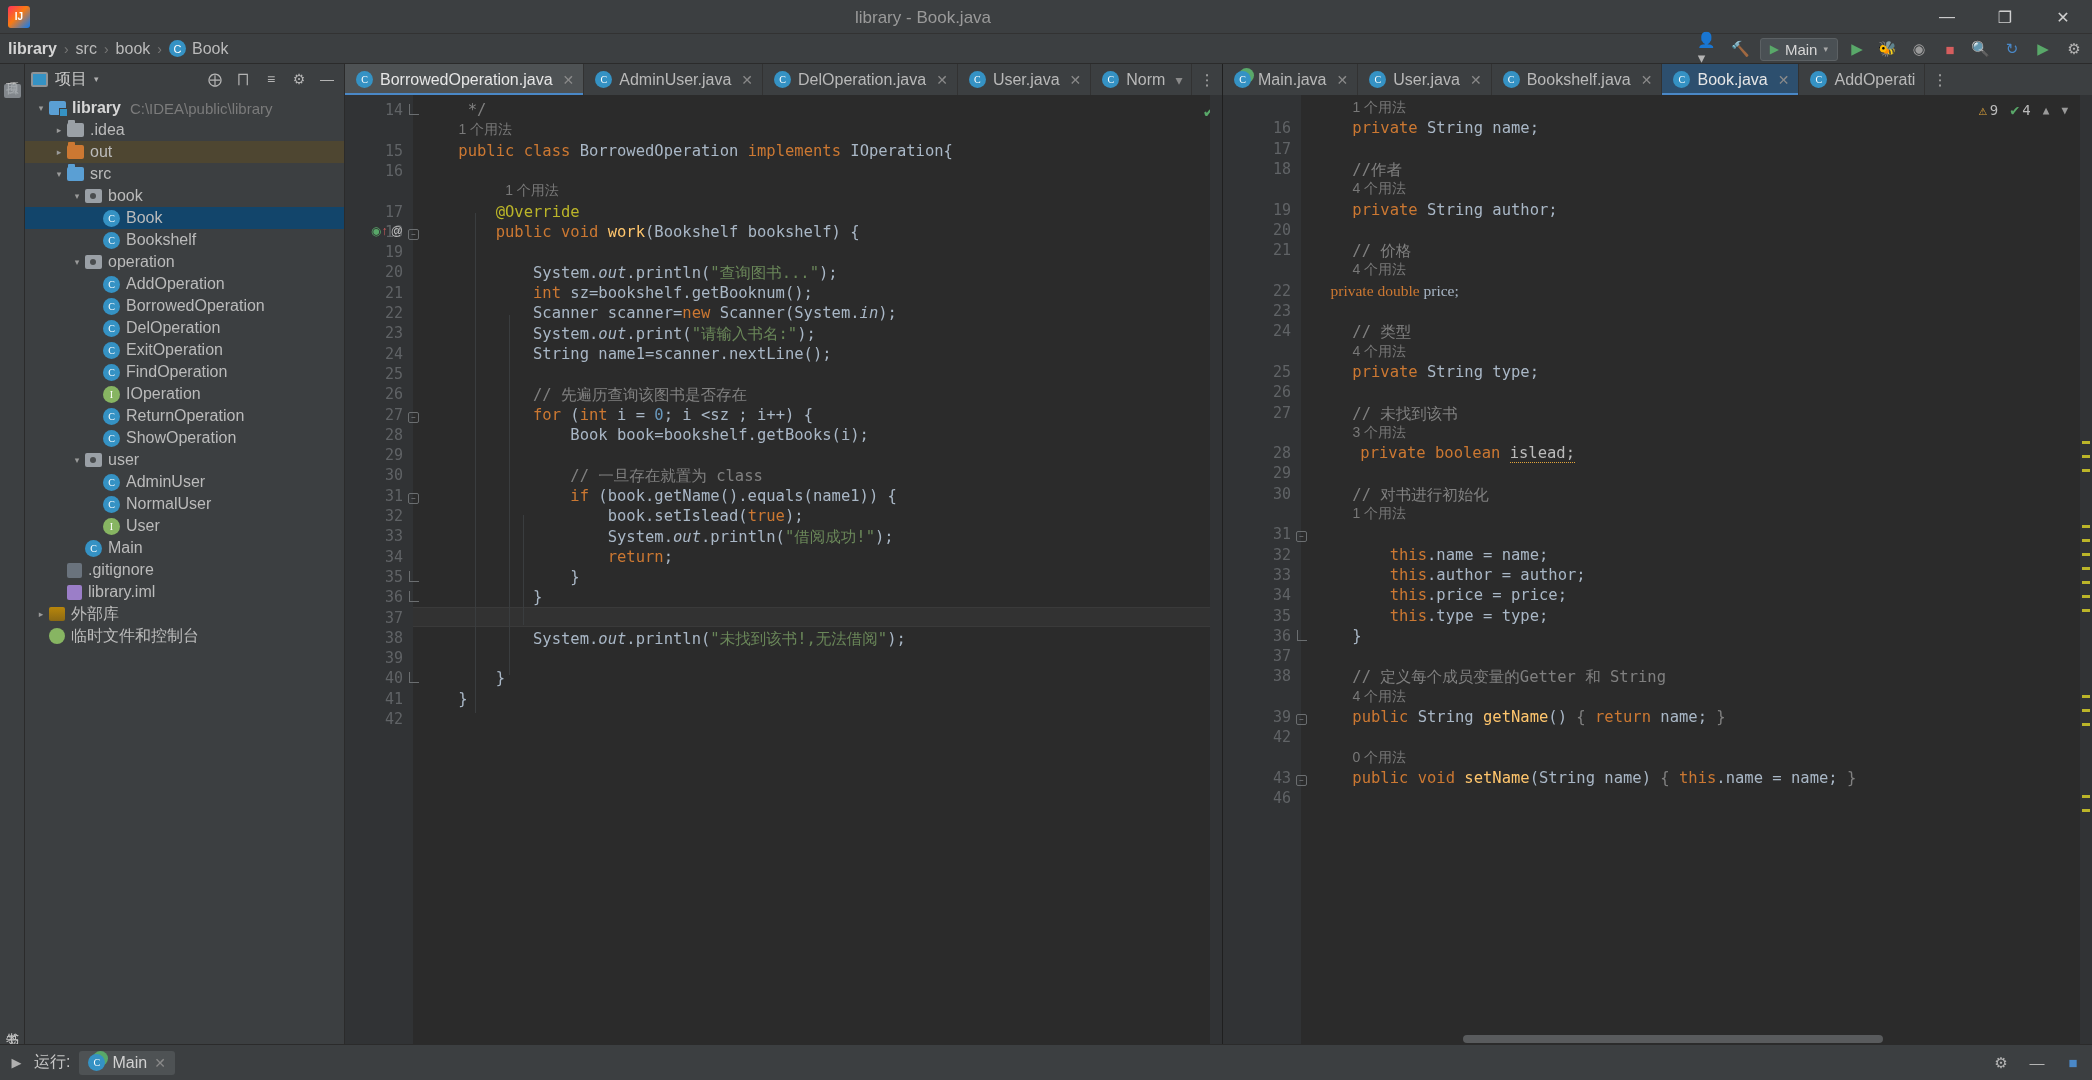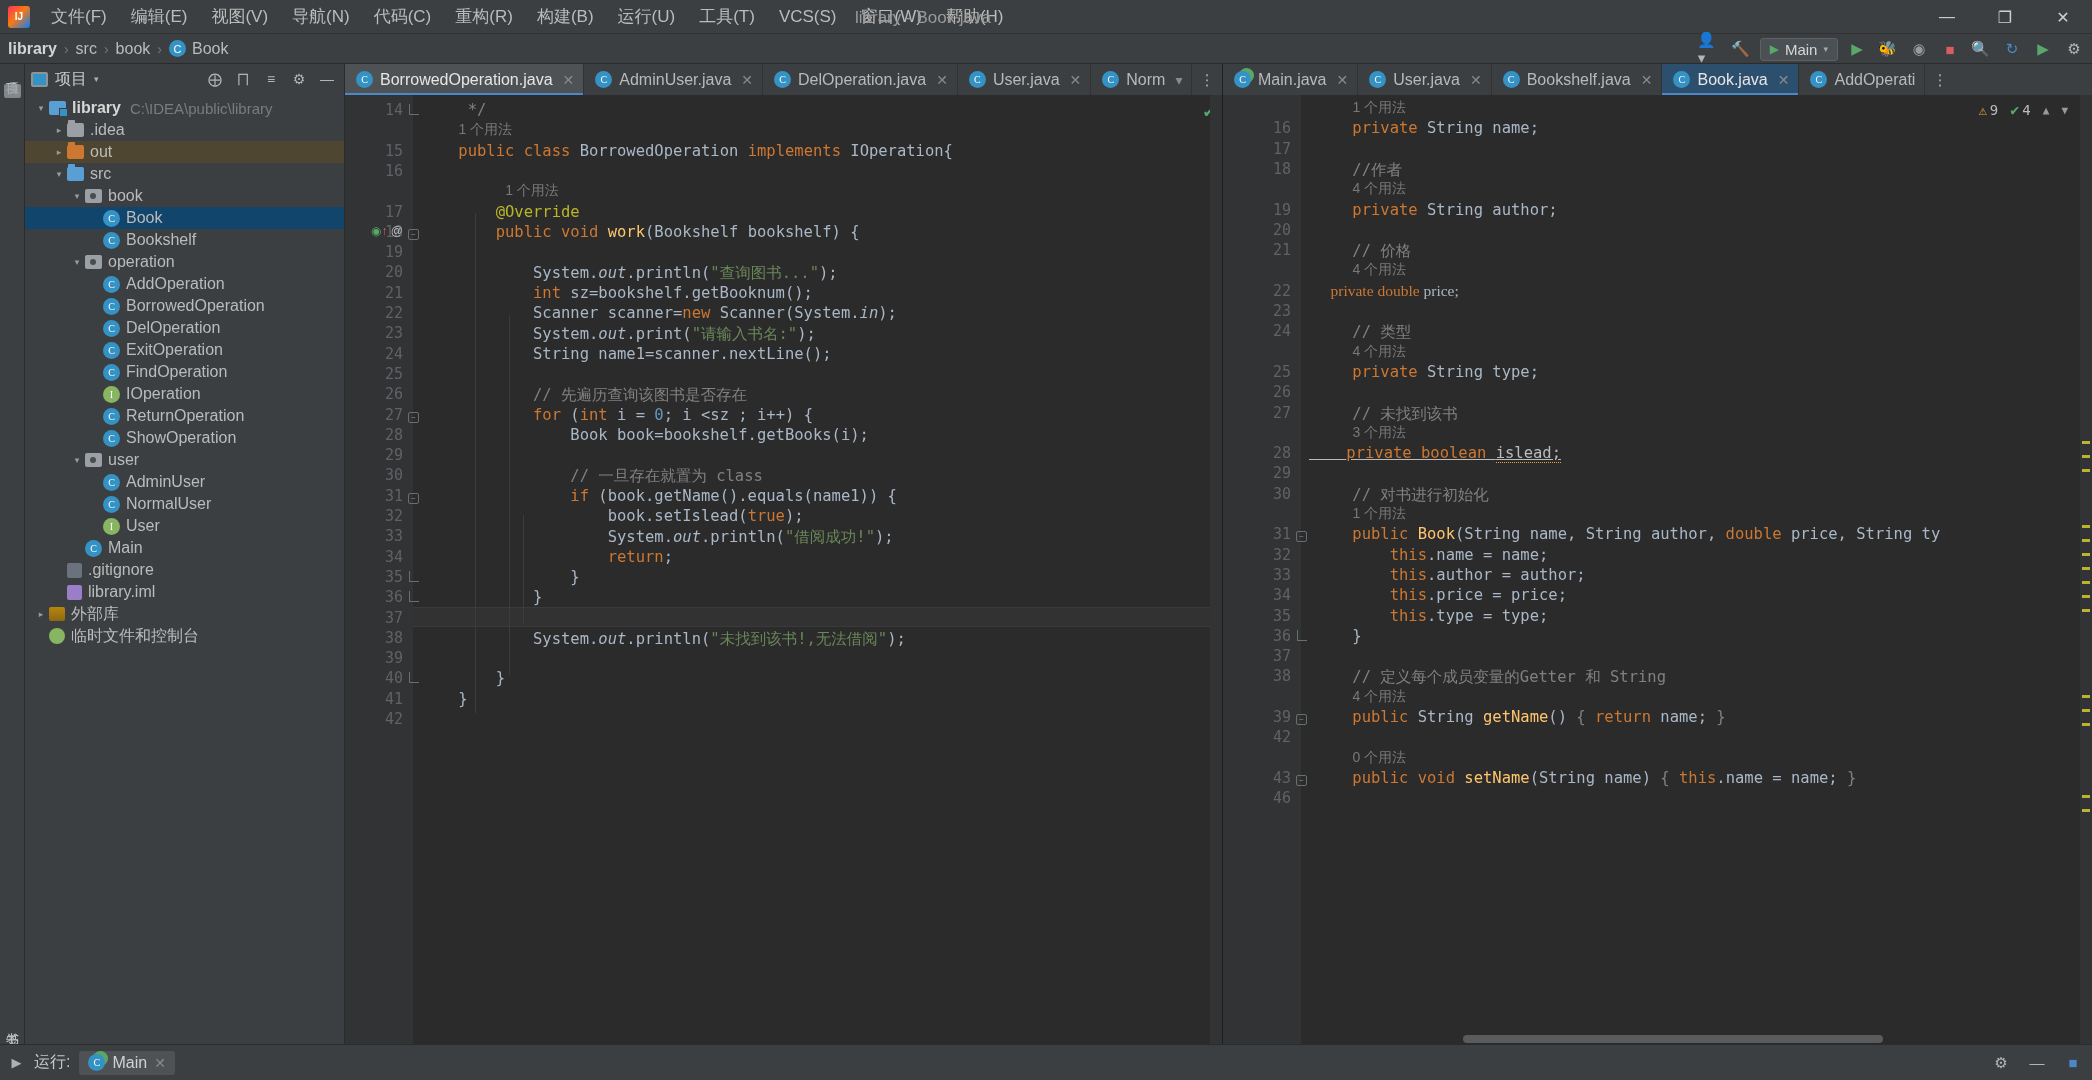--- a/index.html
+++ b/index.html
@@ -127,20 +127,6 @@
 
 <div class="titlebar">
   <div class="ij-logo"></div>
-  <div class="menubar">
-    <div class="menu-item">文件(F)</div>
-    <div class="menu-item">编辑(E)</div>
-    <div class="menu-item">视图(V)</div>
-    <div class="menu-item">导航(N)</div>
-    <div class="menu-item">代码(C)</div>
-    <div class="menu-item">重构(R)</div>
-    <div class="menu-item">构建(B)</div>
-    <div class="menu-item">运行(U)</div>
-    <div class="menu-item">工具(T)</div>
-    <div class="menu-item">VCS(S)</div>
-    <div class="menu-item">窗口(W)</div>
-    <div class="menu-item">帮助(H)</div>
-  </div>
   <div class="win-title">library - Book.java</div>
   <div class="win-ctrl">
     <div class="win-btn">—</div>

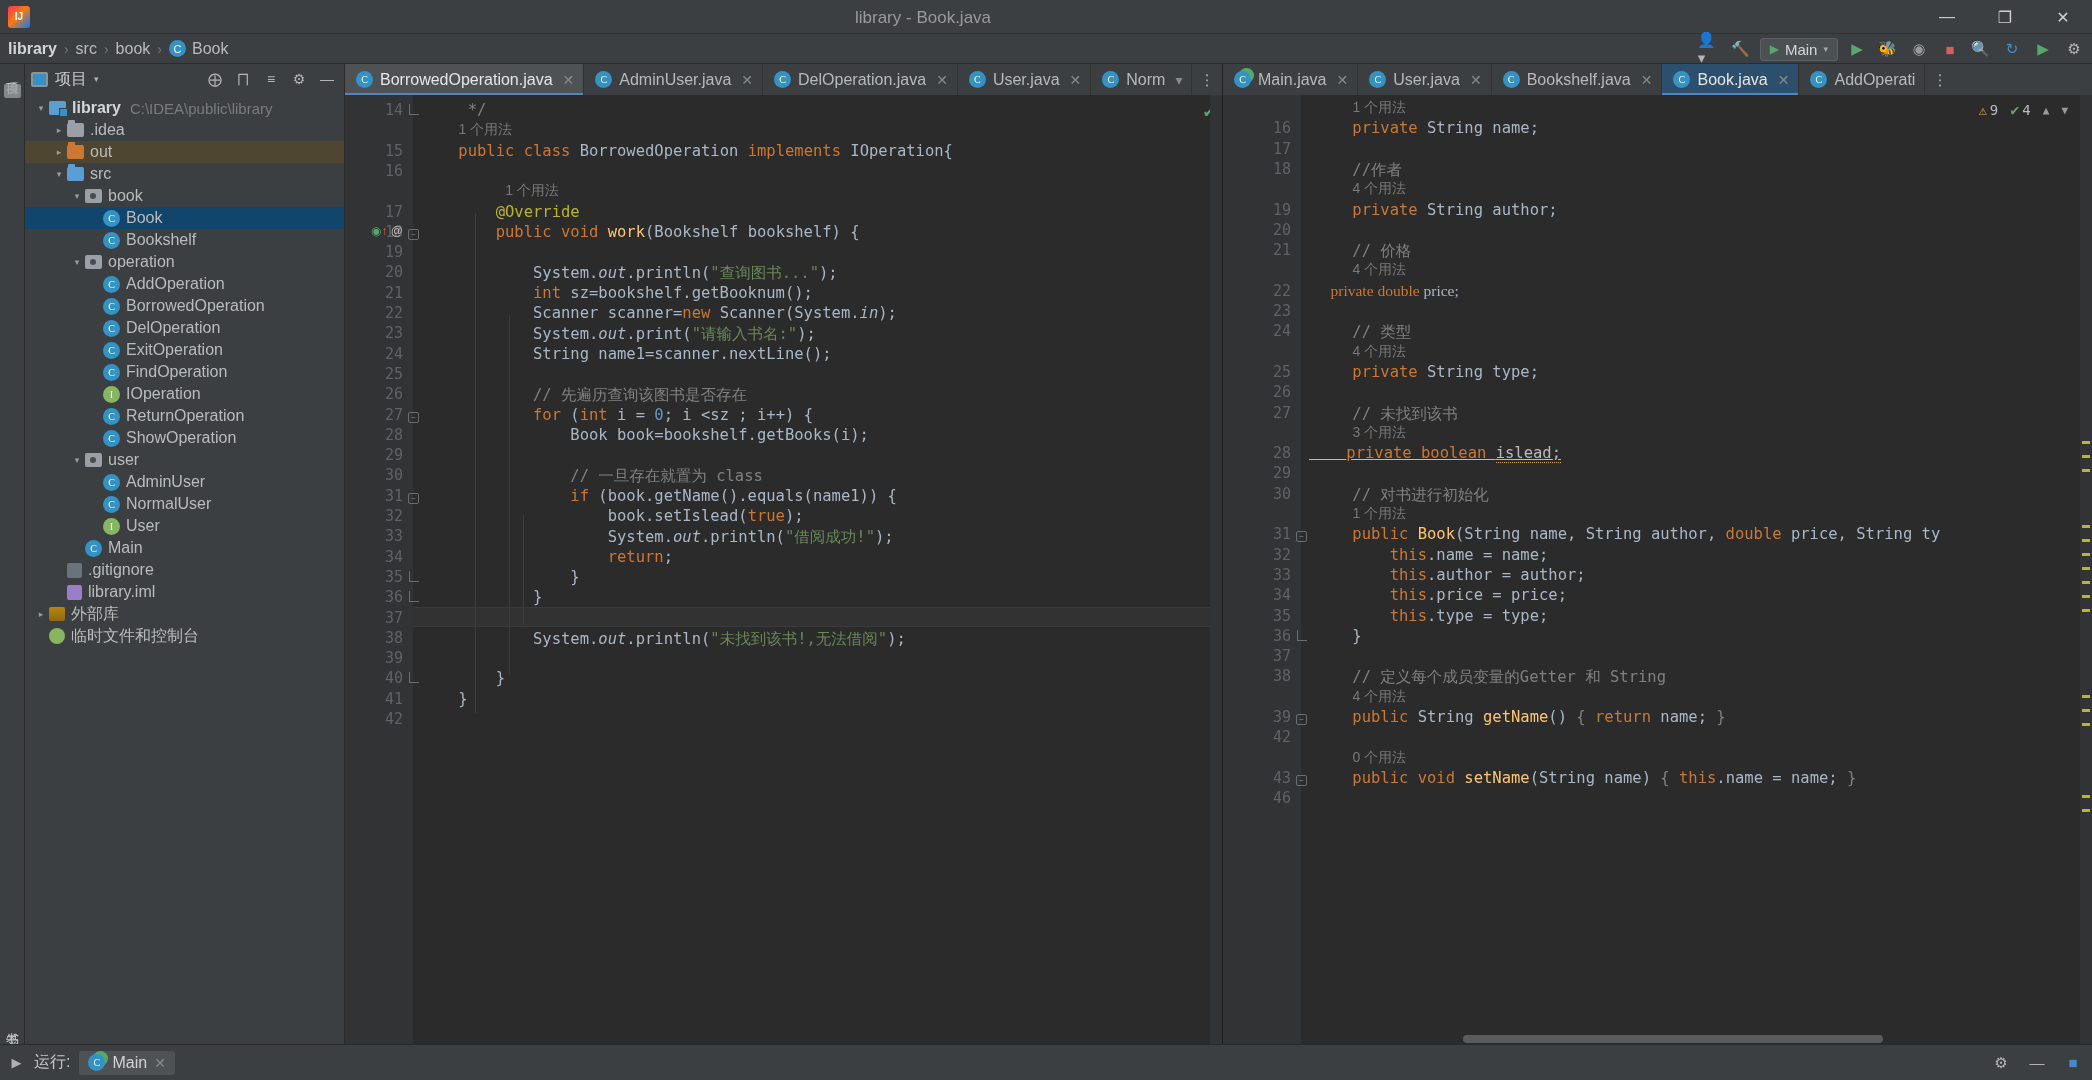--- a/index.html
+++ b/index.html
@@ -538,7 +538,7 @@
             <div class="cline" style="top: 267.9px; left: 14px;"><span class="pl">    </span><span class="kw">private </span><span class="pl">String type;</span></div>
             <div class="cline" style="top: 308.5px; left: 14px;"><span class="pl">    </span><span class="com">// 未找到该书</span></div>
             <div class="hintline" style="top: 328.8px; left: 51.4px;">3 个用法</div>
-            <div class="cline" style="top: 349.1px; left: 8px; text-decoration: underline;"><span class="pl">    </span><span class="kw">private </span><span class="kw">boolean </span><span class="warnu">islead;</span></div>
+            <div class="cline" style="top: 349.1px; left: 22px;"><span class="pl">    </span><span class="kw">private </span><span class="kw">boolean </span><span class="warnu">islead;</span></div>
             <div class="cline" style="top: 389.7px; left: 14px;"><span class="pl">    </span><span class="com">// 对书进行初始化</span></div>
             <div class="hintline" style="top: 410px; left: 51.4px;">1 个用法</div>
             <div class="cline" style="top: 430.3px; left: 14px;"><span class="pl">    </span><span class="kw">public </span><span class="mth">Book</span><span class="pl">(String name, String author, </span><span class="kw">double </span><span class="pl">price, String ty</span></div>

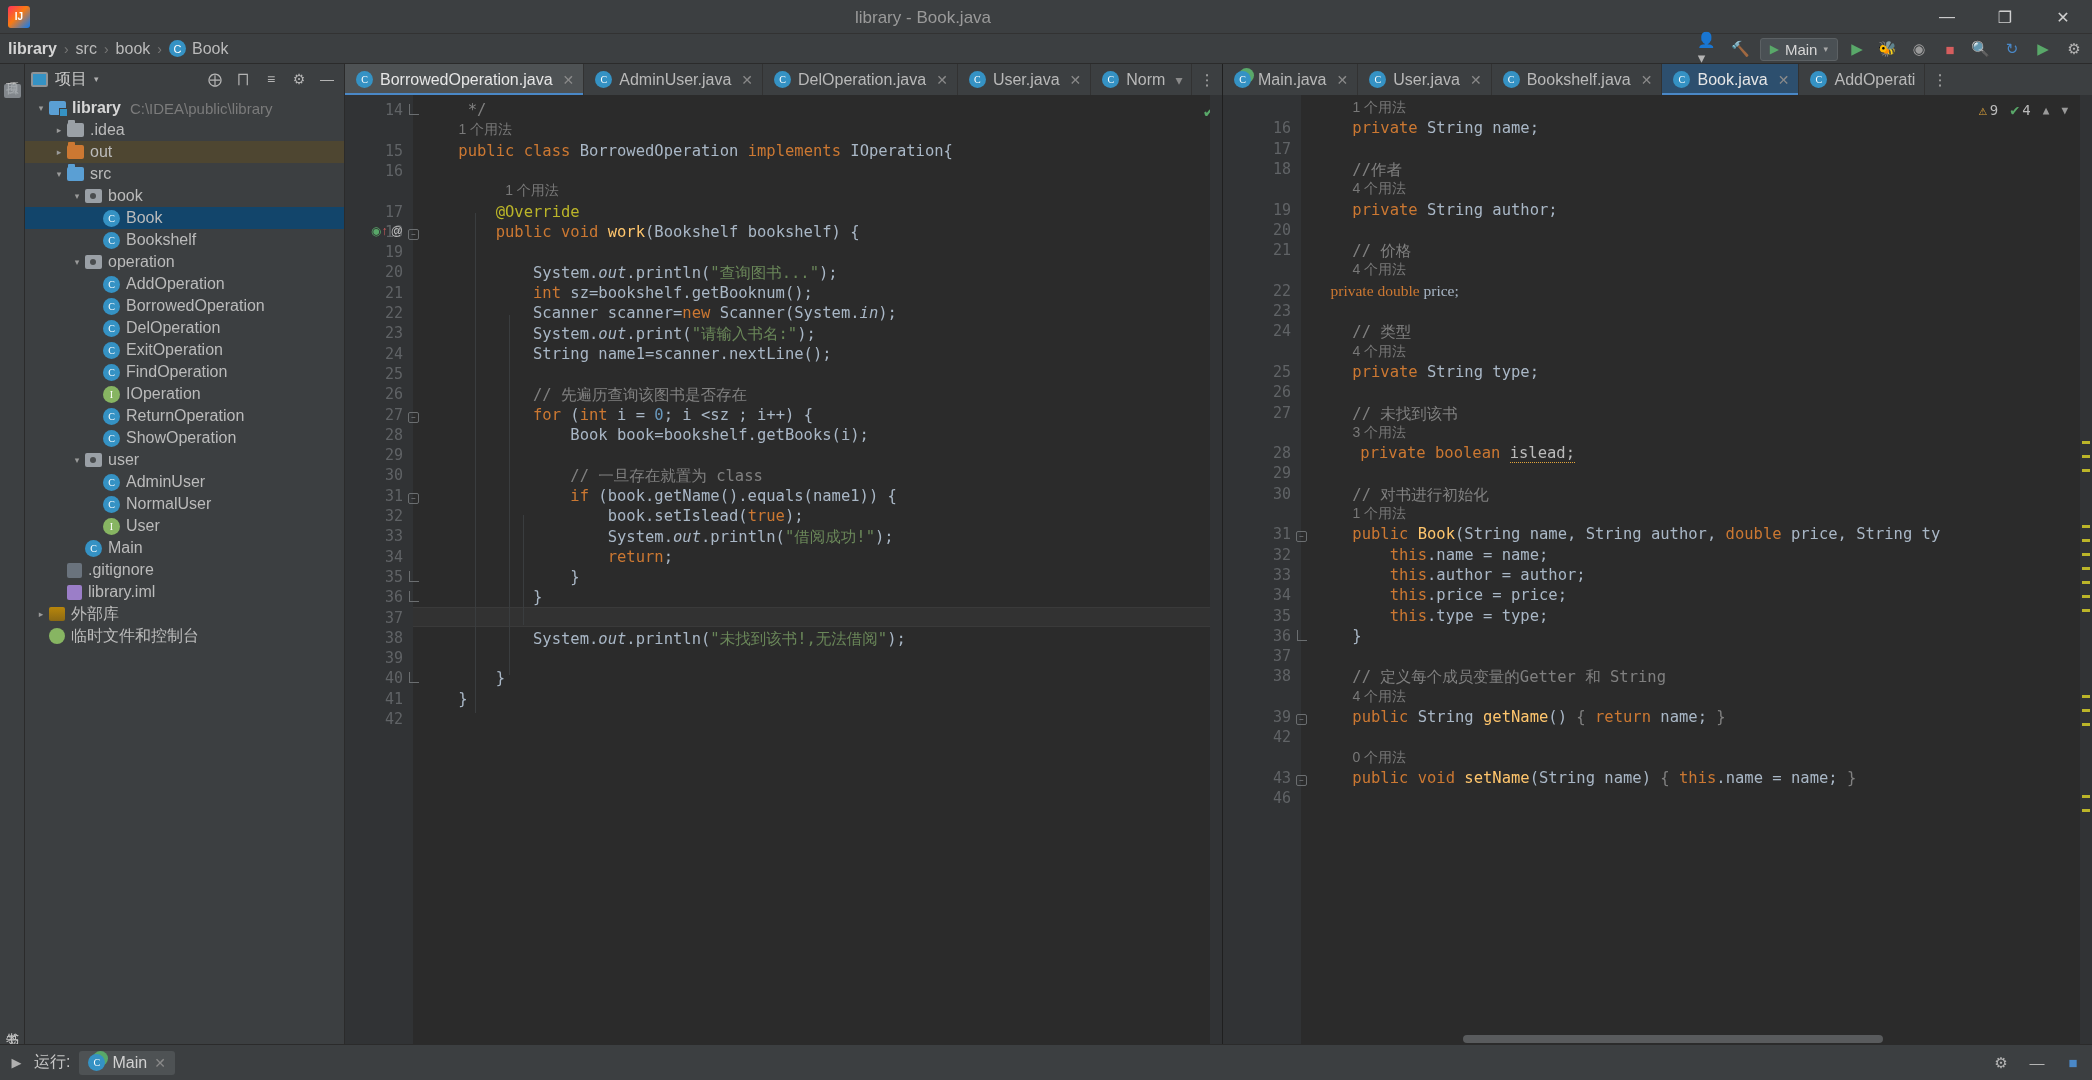--- a/index.html
+++ b/index.html
@@ -541,7 +541,6 @@
             <div class="cline" style="top: 349.1px; left: 22px;"><span class="pl">    </span><span class="kw">private </span><span class="kw">boolean </span><span class="warnu">islead;</span></div>
             <div class="cline" style="top: 389.7px; left: 14px;"><span class="pl">    </span><span class="com">// 对书进行初始化</span></div>
             <div class="hintline" style="top: 410px; left: 51.4px;">1 个用法</div>
-            <div class="cline" style="top: 430.3px; left: 14px;"><span class="pl">    </span><span class="kw">public </span><span class="mth">Book</span><span class="pl">(String name, String author, </span><span class="kw">double </span><span class="pl">price, String ty</span></div>
             <div class="cline" style="top: 450.6px; left: 14px;"><span class="pl">        </span><span class="kw">this</span><span class="pl">.name = name;</span></div>
             <div class="cline" style="top: 470.9px; left: 14px;"><span class="pl">        </span><span class="kw">this</span><span class="pl">.author = author;</span></div>
             <div class="cline" style="top: 491.2px; left: 14px;"><span class="pl">        </span><span class="kw">this</span><span class="pl">.price = price;</span></div>

